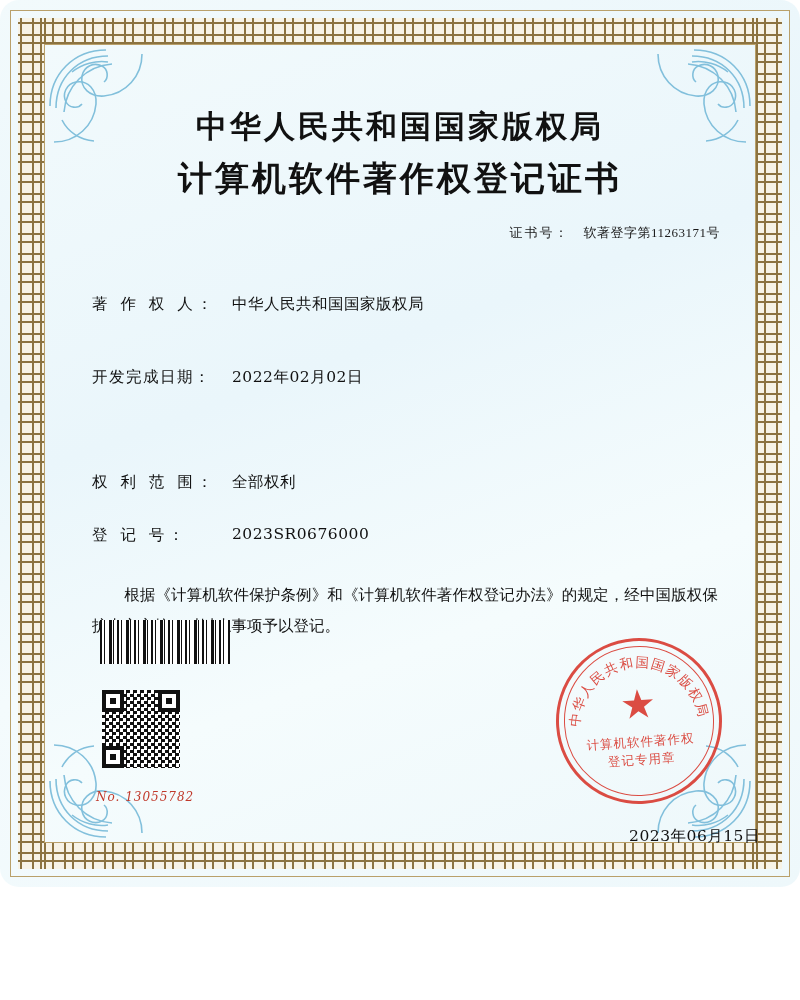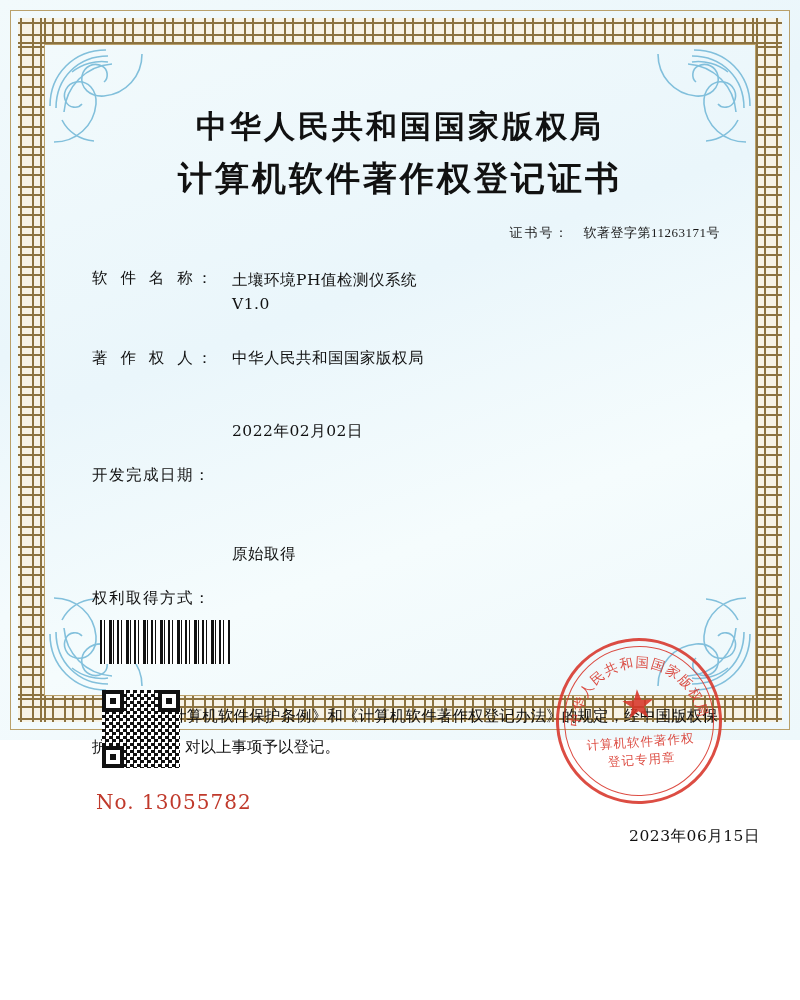--- a/index.html
+++ b/index.html
@@ -17,9 +17,10 @@
   .certificate {
     position: relative;
     width: 800px;
-    height: 740px;
+    height: 887px;
     box-sizing: border-box;
     background: linear-gradient(160deg, #f2fafc 0%, #eaf6fb 35%, #f4fbfd 60%, #eef8fb 100%);
+    border-radius: 19px;
   }
 
   

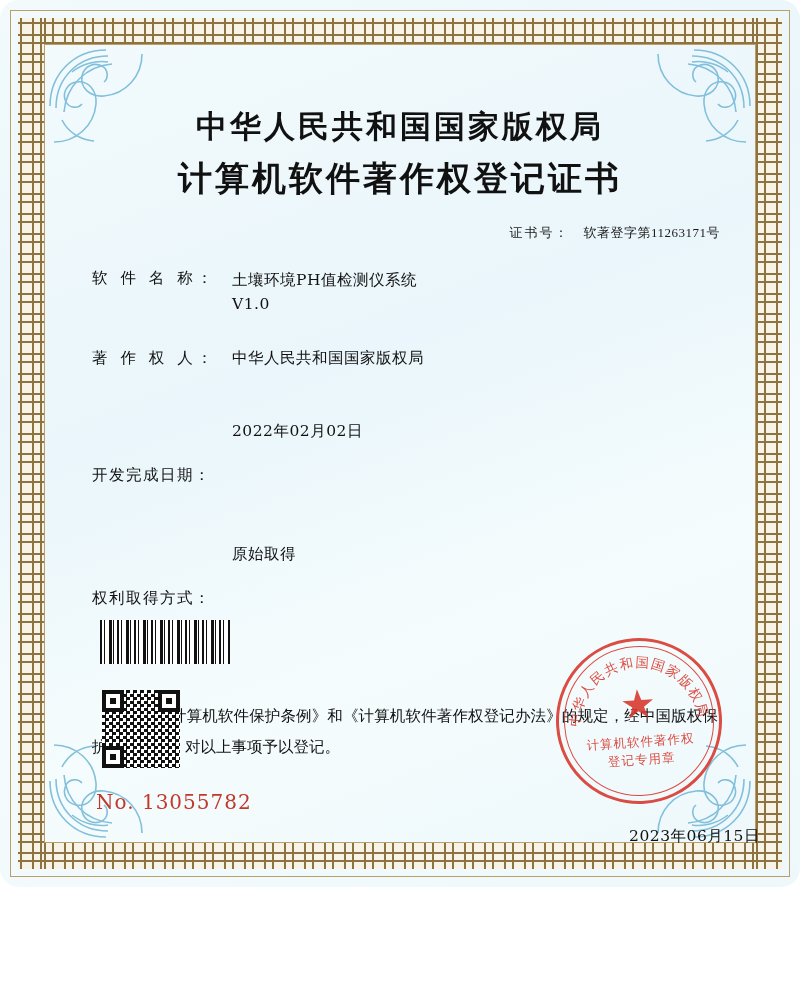--- a/index.html
+++ b/index.html
@@ -348,13 +348,6 @@
 
     <div class="fields">
 
-      <div class="field-row">
-        <div class="field-label">软 件 名 称：</div>
-        <div class="field-value">
-          <span class="vline">土壤环境PH值检测仪系统</span>
-          <span class="vline">V1.0</span>
-        </div>
-      </div>
 
       <div class="group-gap"></div>
 

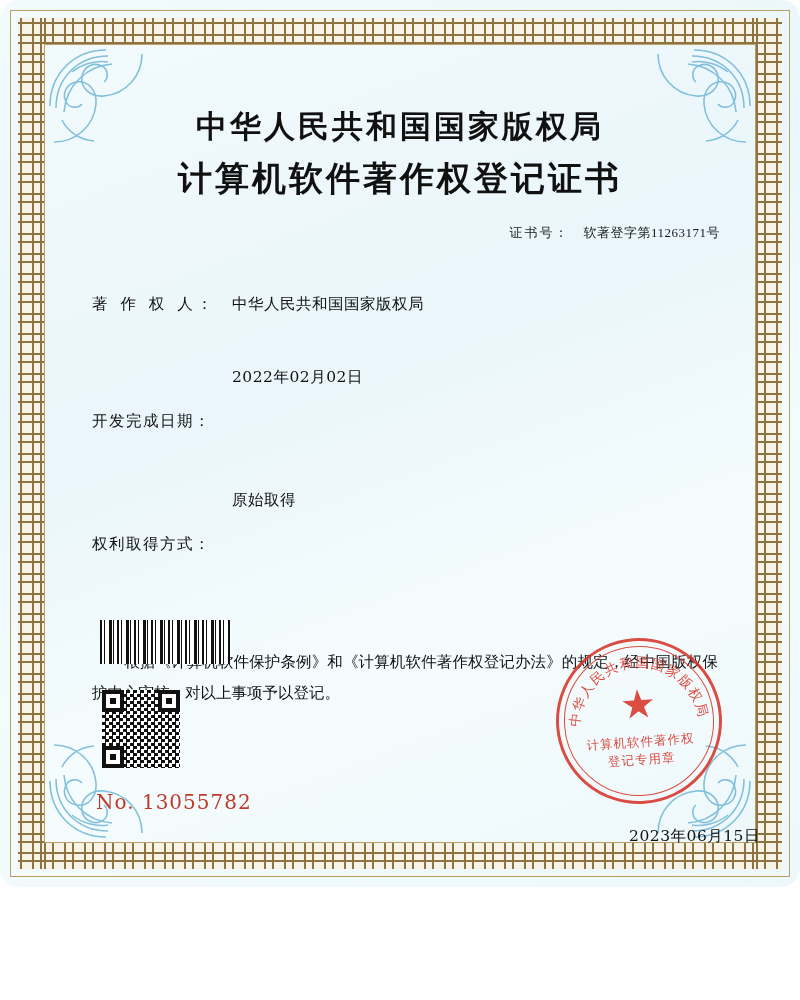--- a/index.html
+++ b/index.html
@@ -126,7 +126,7 @@
     white-space: nowrap;
     font-family: "DejaVu Serif", serif;
   }
-  .field-label.tight { letter-spacing: 1.5px; margin-top: 44px; }
+  .field-label.tight { letter-spacing: 1.5px; }
   .field-value {
     font-size: 15.5px;
     color: #111;

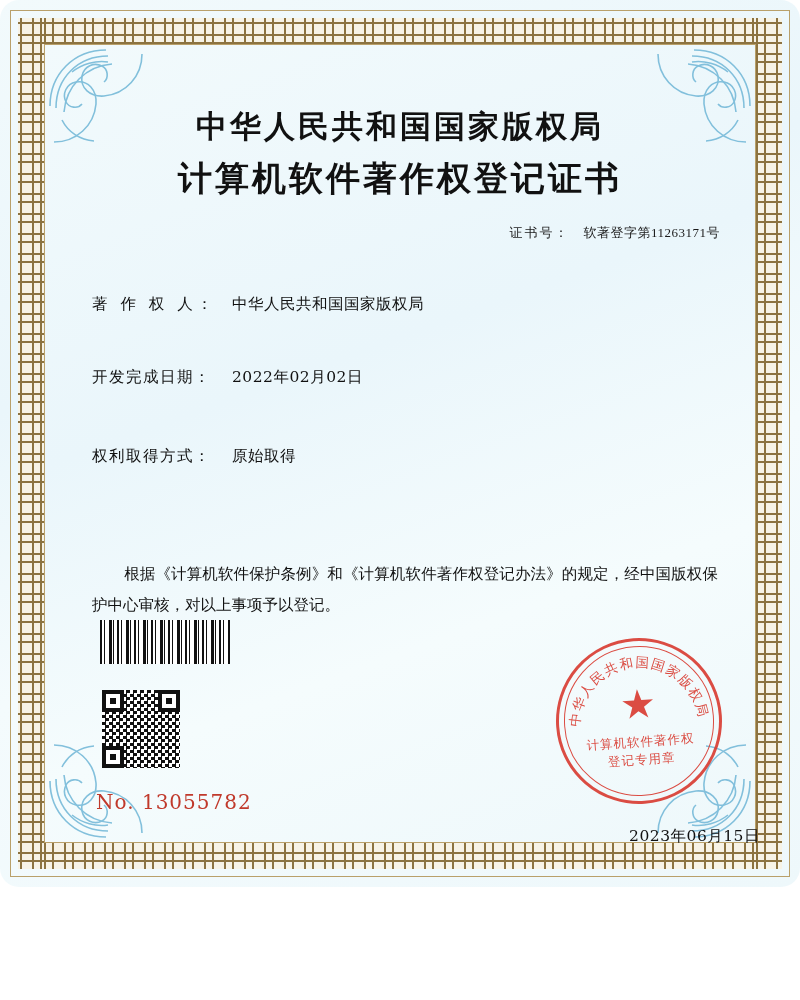--- a/index.html
+++ b/index.html
@@ -368,10 +368,6 @@
 
       <div class="group-gap"></div>
 
-      <div class="field-row">
-        <div class="field-label tight">权利取得方式：</div>
-        <div class="field-value">原始取得</div>
-      </div>
 
       <div class="group-gap"></div>
 

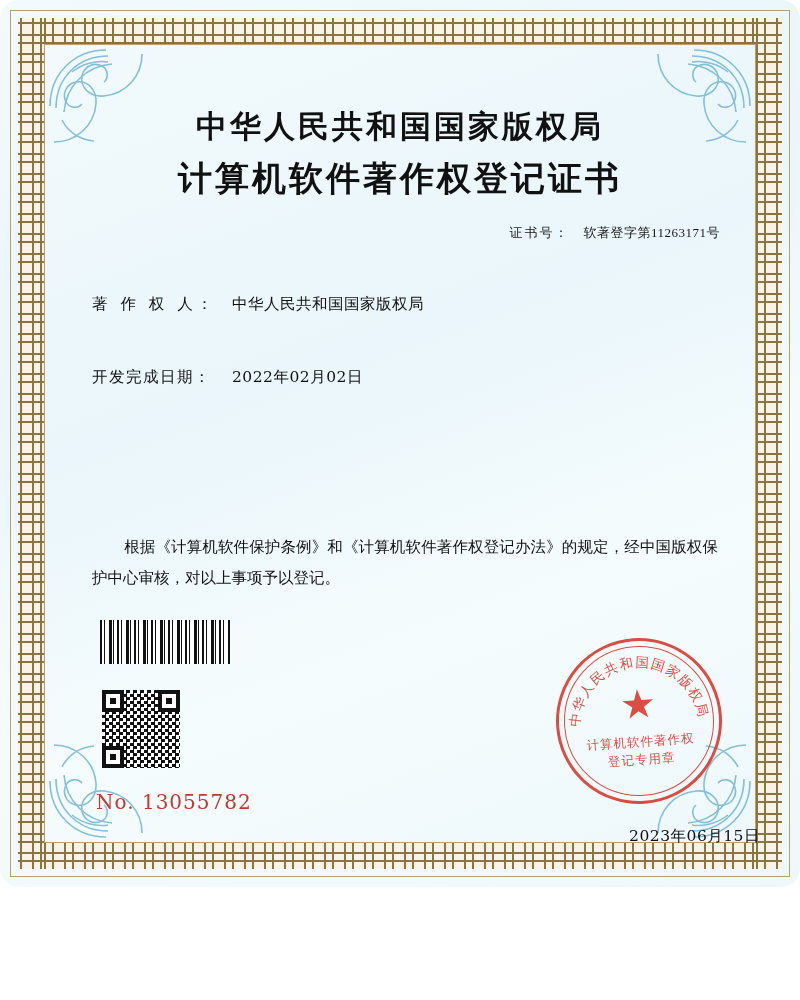--- a/index.html
+++ b/index.html
@@ -371,6 +371,10 @@
 
       <div class="group-gap"></div>
 
+      <div class="field-row">
+        <div class="field-label">权 利 范 围：</div>
+        <div class="field-value">全部权利</div>
+      </div>
 
       <div class="group-gap"></div>
 

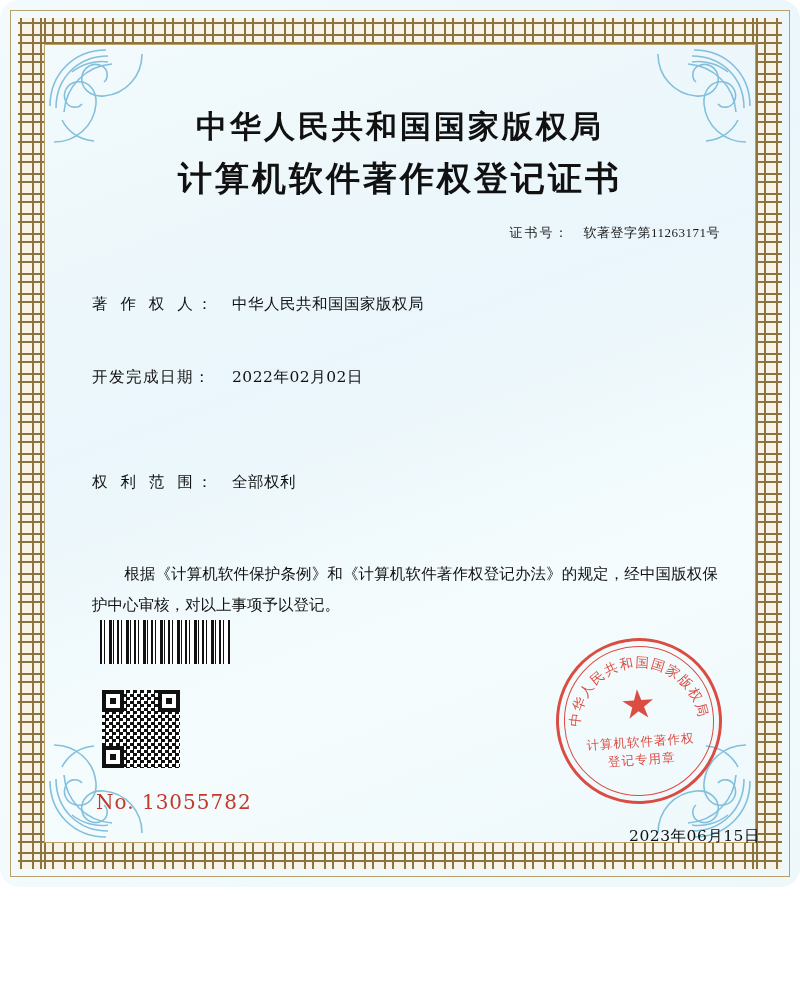--- a/index.html
+++ b/index.html
@@ -378,6 +378,10 @@
 
       <div class="group-gap"></div>
 
+      <div class="field-row">
+        <div class="field-label">登 记 号：</div>
+        <div class="field-value">2023SR0676000</div>
+      </div>
 
     </div>
 

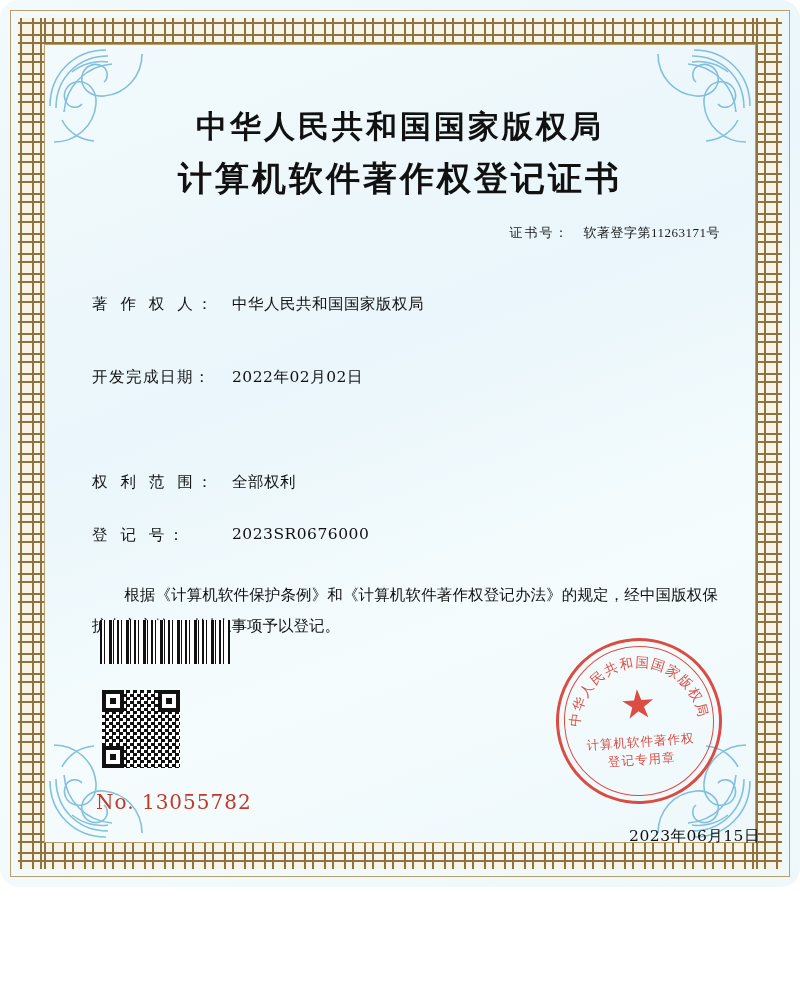--- a/index.html
+++ b/index.html
@@ -210,10 +210,11 @@
     position: absolute;
     left: 96px;
     top: 790px;
-    font-size: 20px;
+    font-size: 12px;
     color: #c0392b;
     letter-spacing: 1px;
     font-family: "DejaVu Serif", serif;
+    font-style: italic;
   }
 
   .issue-date {

